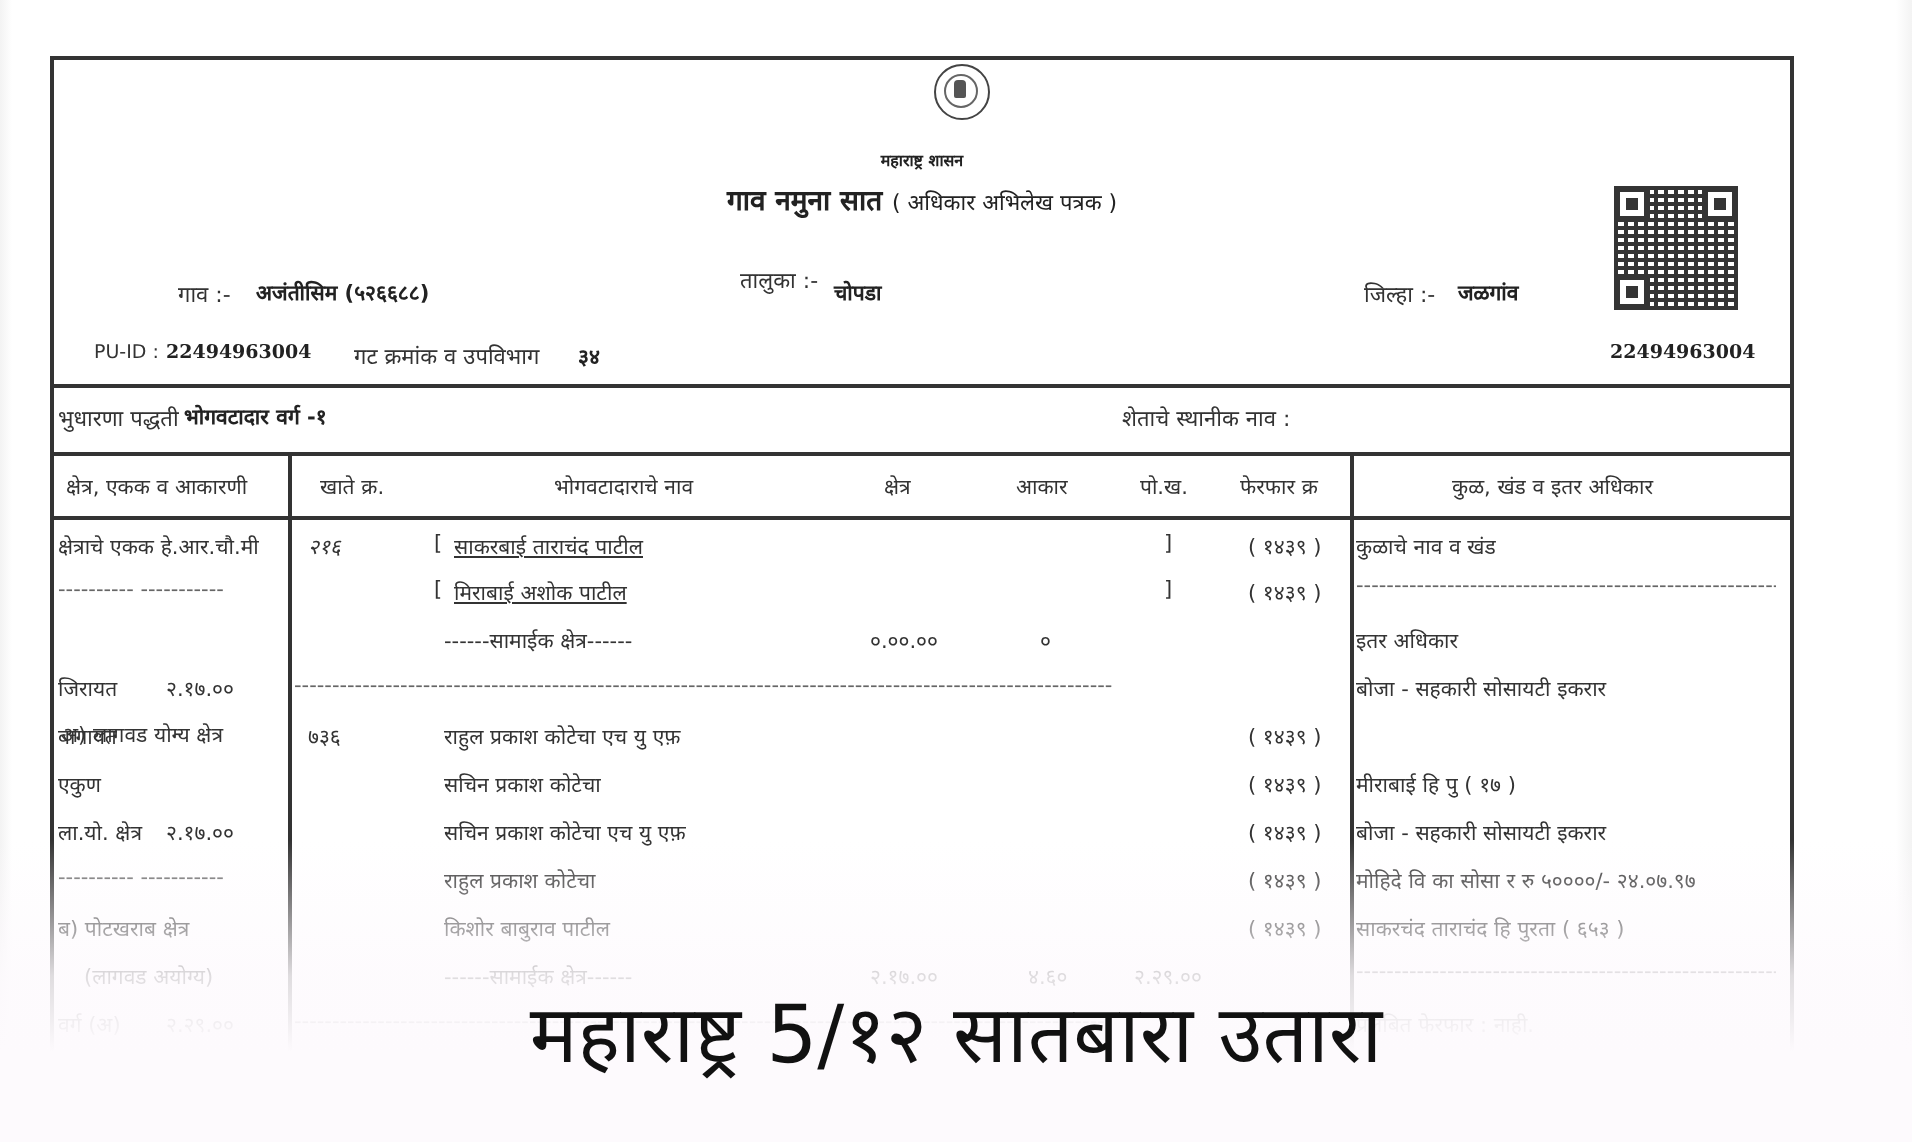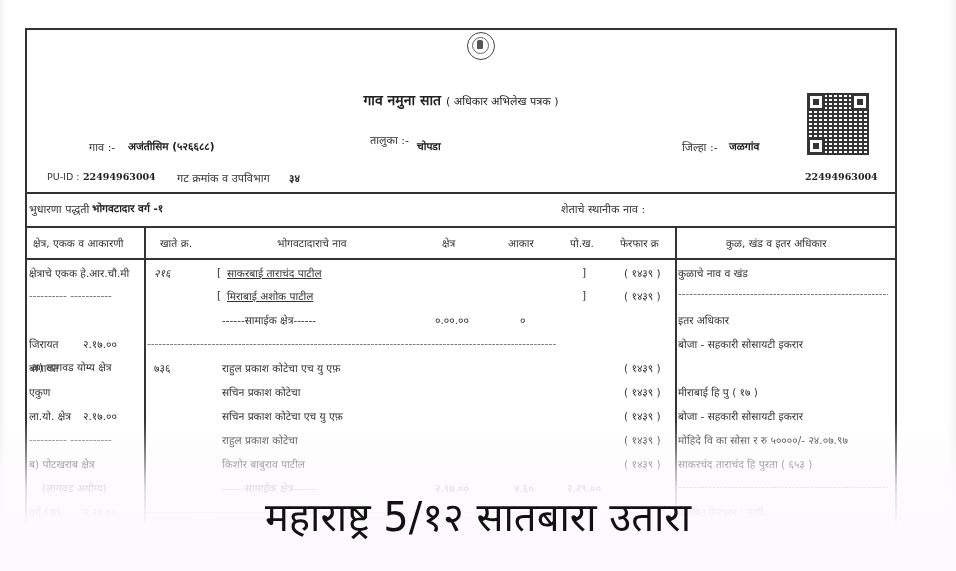--- a/index.html
+++ b/index.html
@@ -69,6 +69,7 @@
   <div class="doc">
 
     <div class="emblem"></div>
+    <div class="abs gov">महाराष्ट्र शासन</div>
     <div class="abs title">
       <span>गाव नमुना सात</span>
       <span class="sub">( अधिकार अभिलेख पत्रक )</span>

